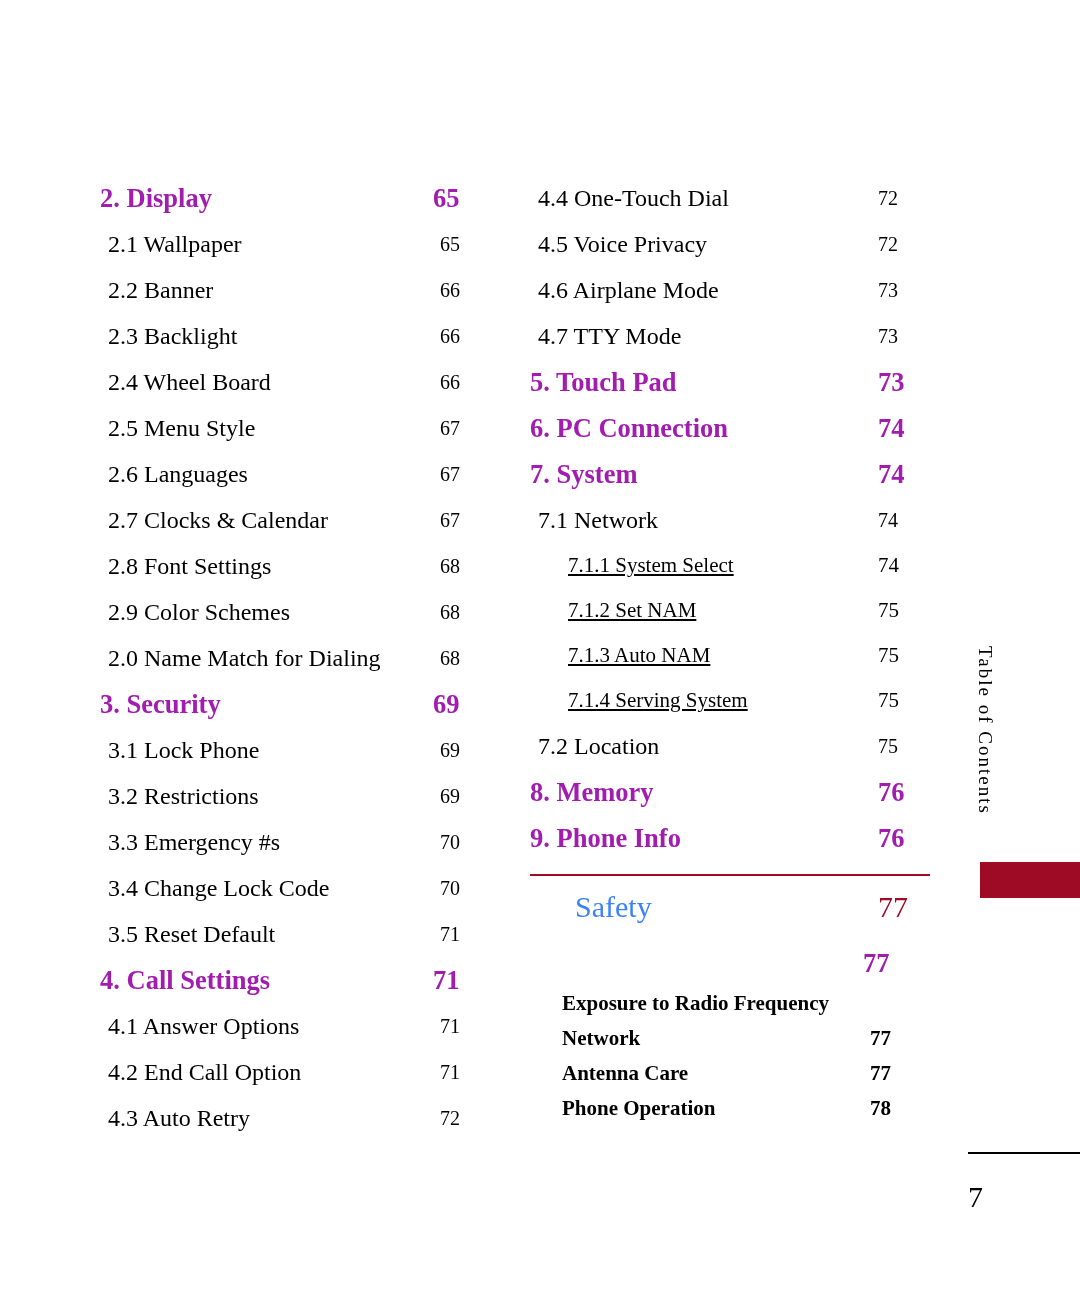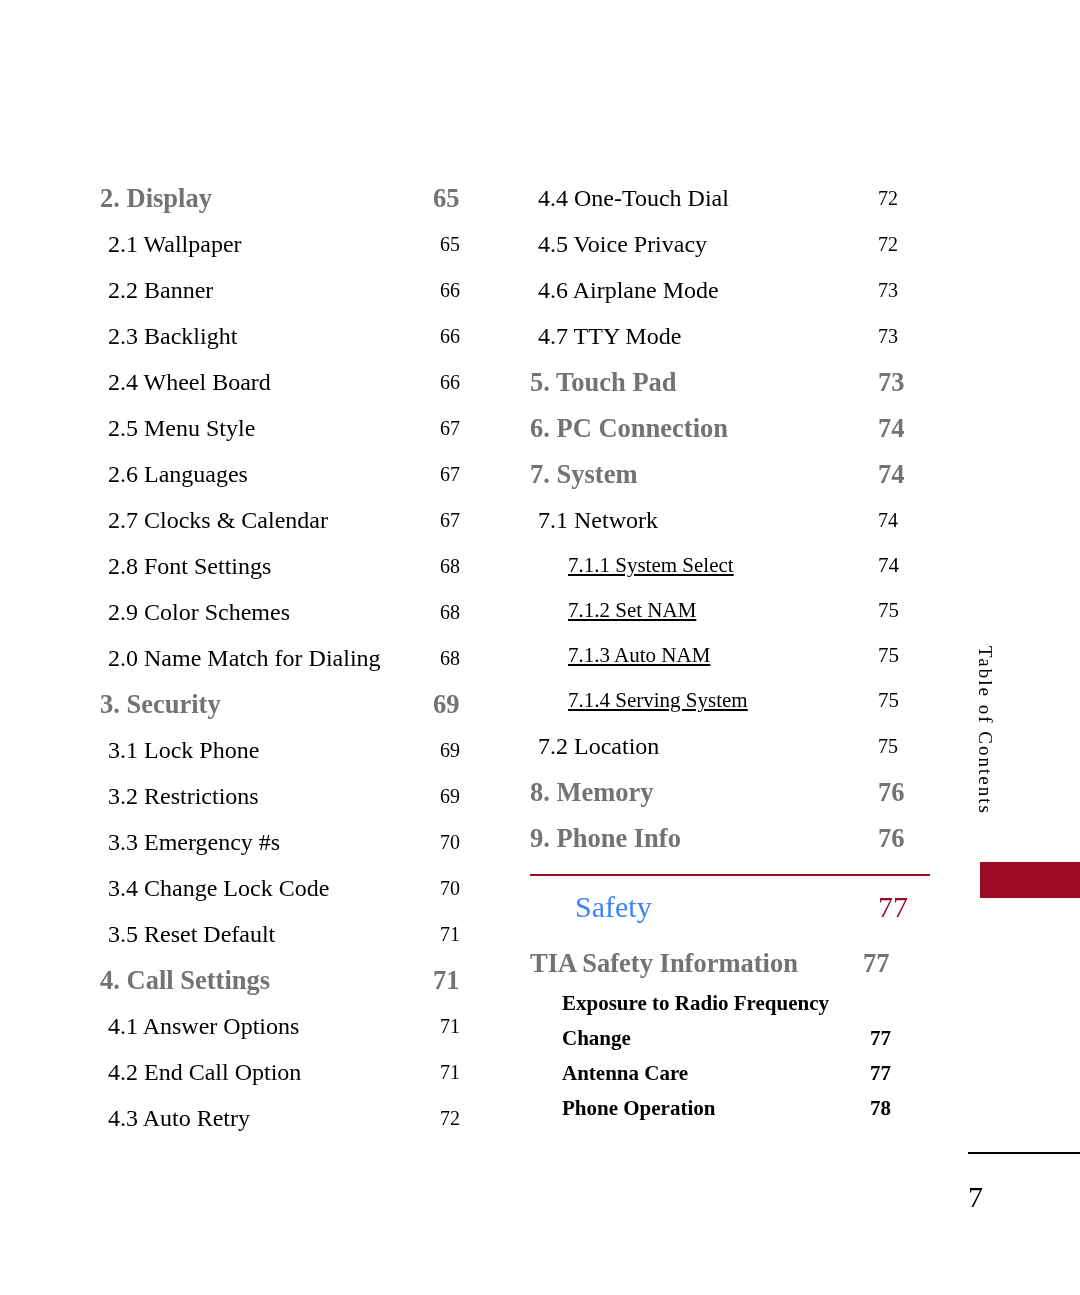--- a/index.html
+++ b/index.html
@@ -42,7 +42,7 @@
   .lvl1 {
     font-weight: bold;
     font-size: 26.5px;
-    color: #737373;
+    color: #a21caf;
     height: 46px;
     line-height: 46px;
   }

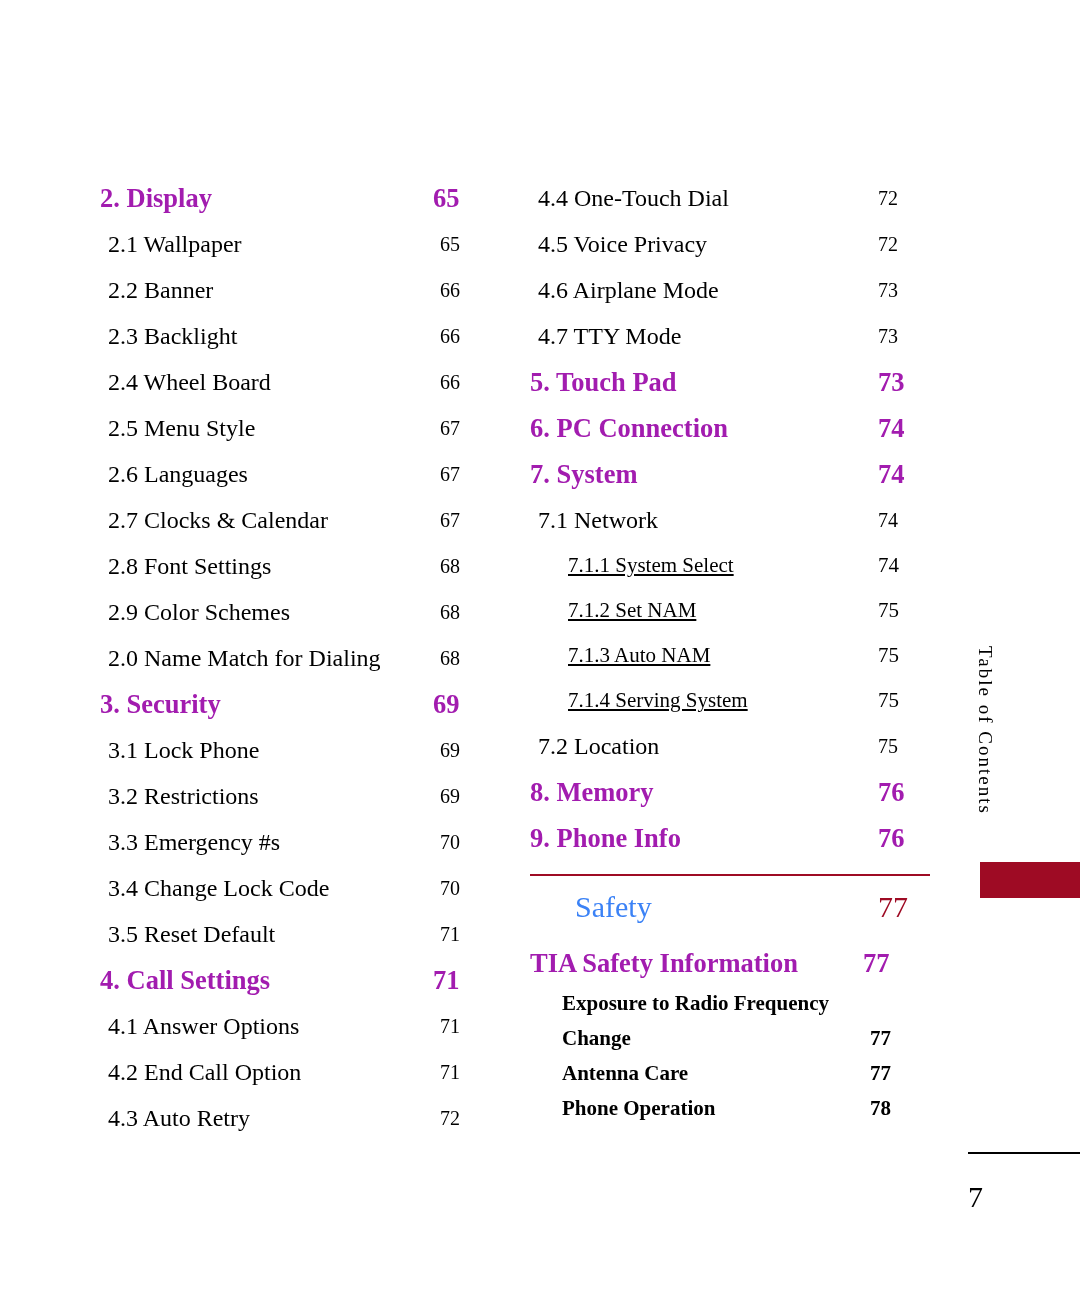--- a/index.html
+++ b/index.html
@@ -324,7 +324,6 @@
   </div>
   <div class="col" id="safety-list" style="left:530px; top:940px; width:400px;">
       <div class="row lvl1">
-        <span class="label">TIA Safety Information</span>
         <span class="page-num">77</span>
       </div>
       <div class="row lvl4">

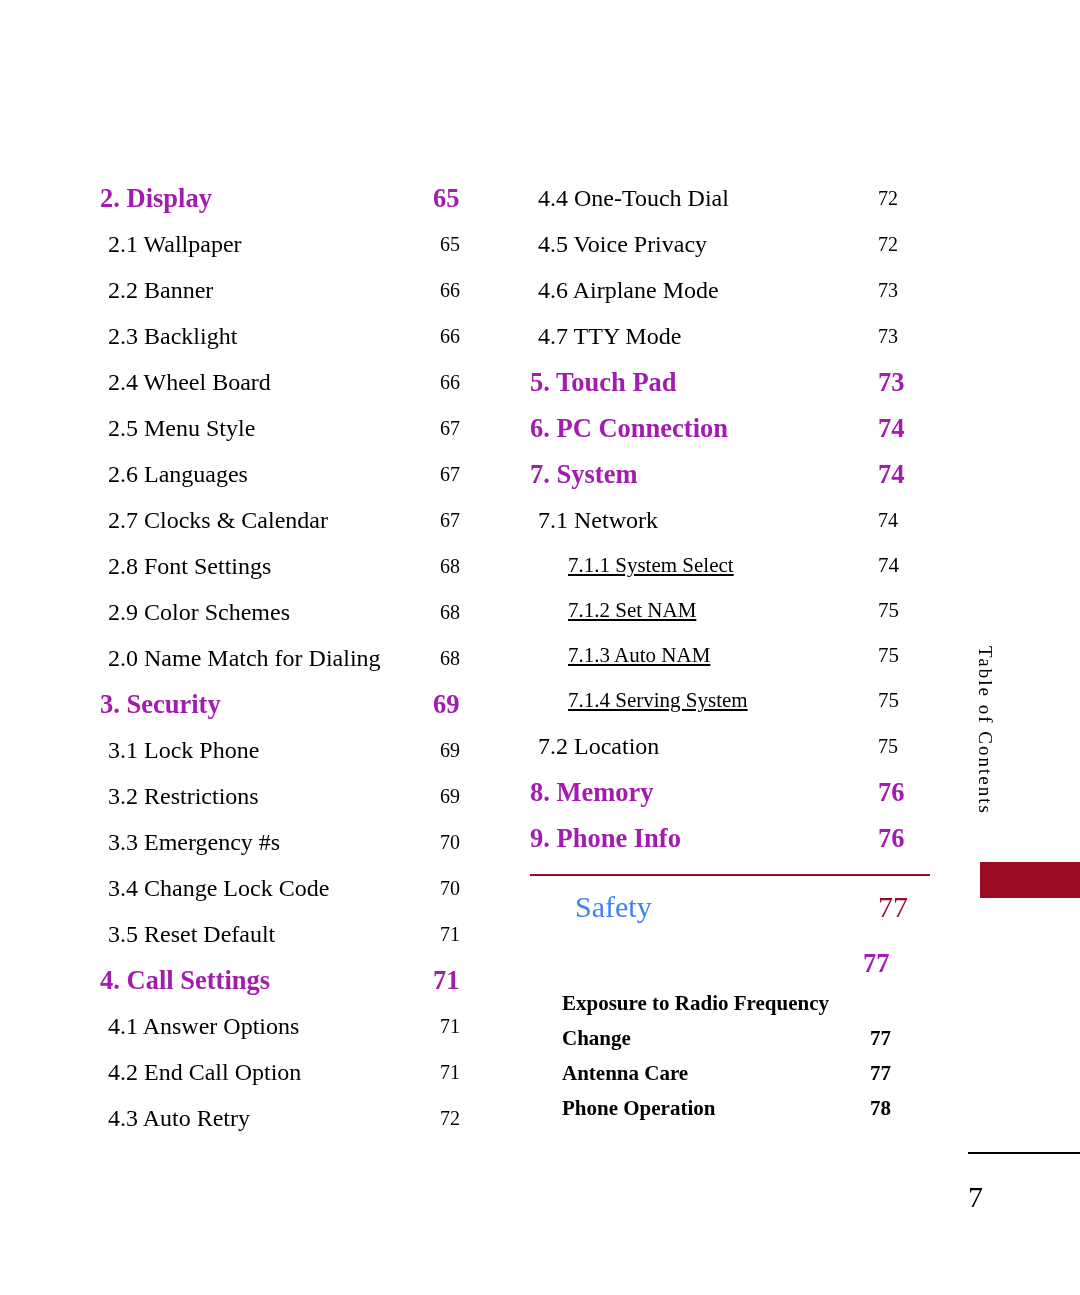--- a/index.html
+++ b/index.html
@@ -331,7 +331,7 @@
         <span class="page-num"></span>
       </div>
       <div class="row lvl4">
-        <span class="label">Change</span>
+        <span class="label">Network</span>
         <span class="page-num">77</span>
       </div>
       <div class="row lvl4">

